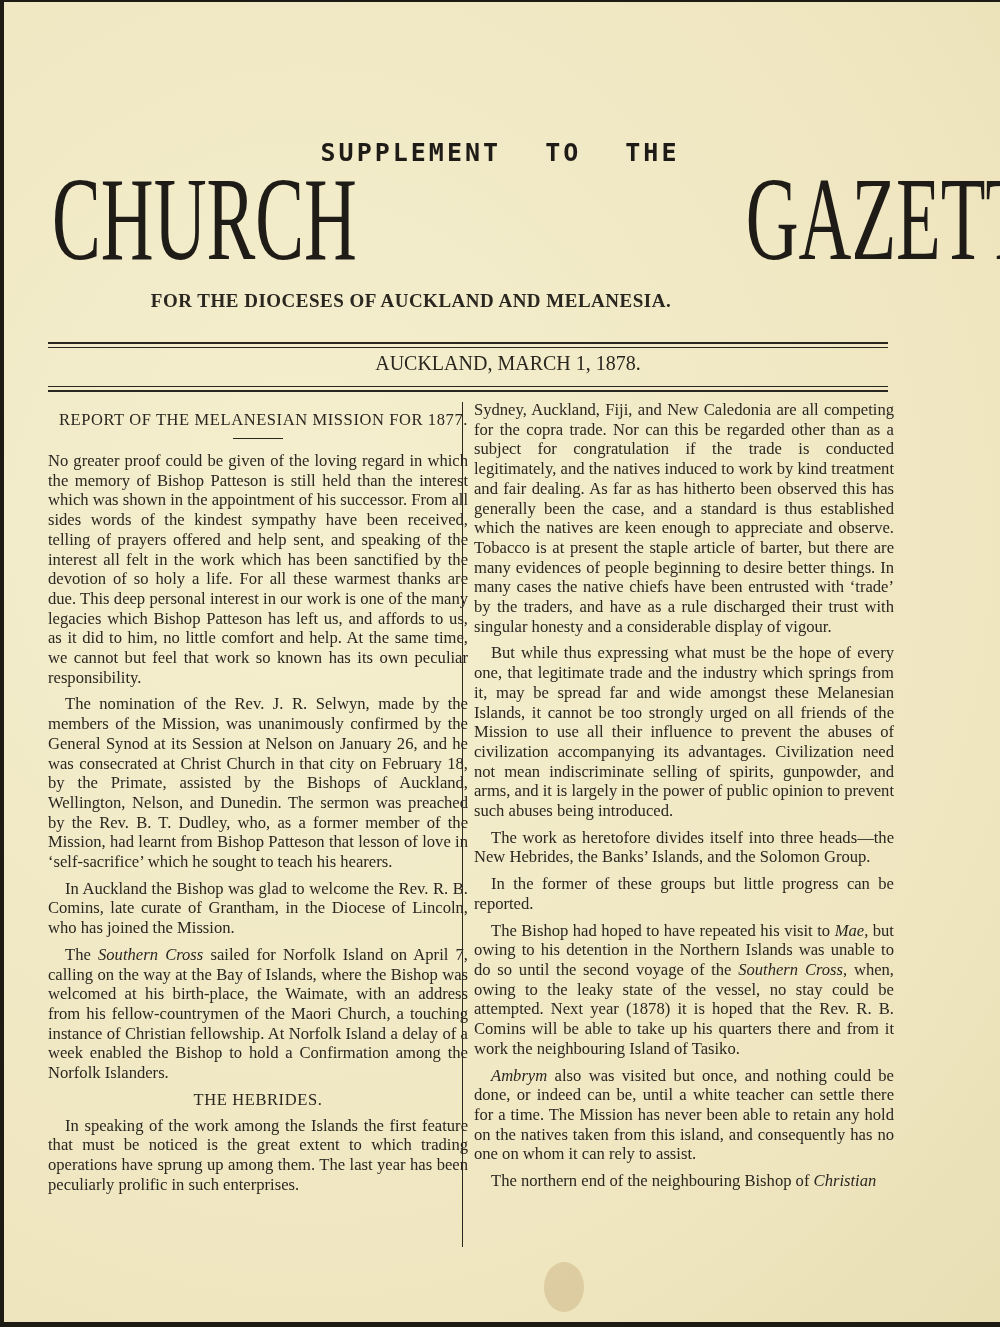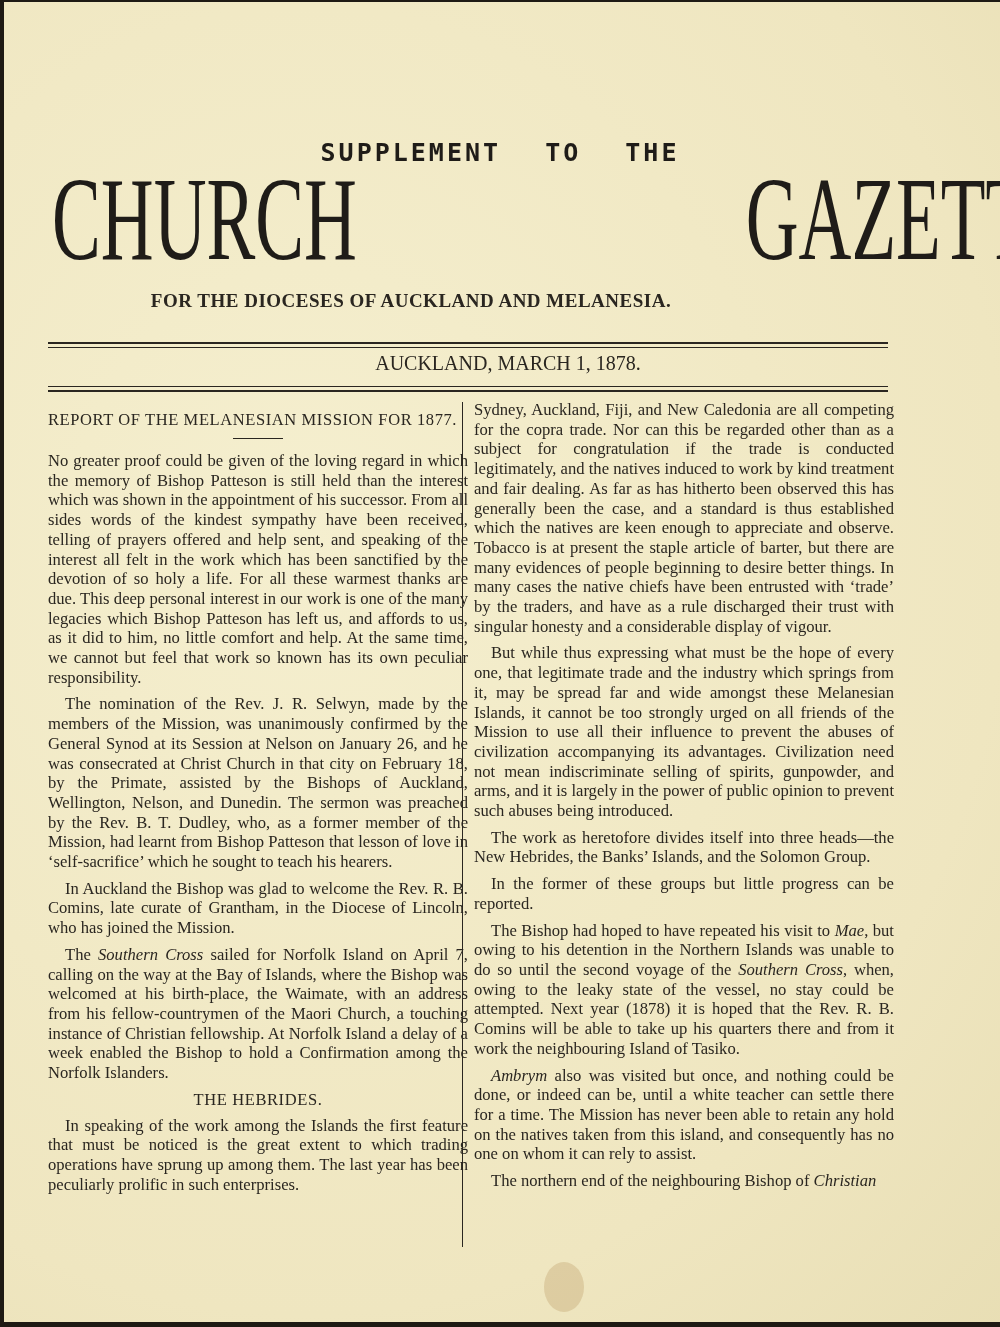--- a/index.html
+++ b/index.html
@@ -53,7 +53,7 @@
   .col h2 {
     margin: 2px 0 6px 0; font-weight: normal; font-size: 16.5px; text-align: center; letter-spacing: 0.6px;
   }
-  .col h2.title { text-align: left; line-height: 20px; margin: 6px 0 8px 0; }
+  .col h2.title { text-align: right; line-height: 20px; margin: 6px 0 8px 0; }
   .shortrule { width: 50px; border-top: 1.5px solid #2a2620; margin: 4px auto 12px auto; }
   em { font-style: italic; }
   .stain { position: absolute; border-radius: 50%; background: rgba(170,130,70,0.25); }

